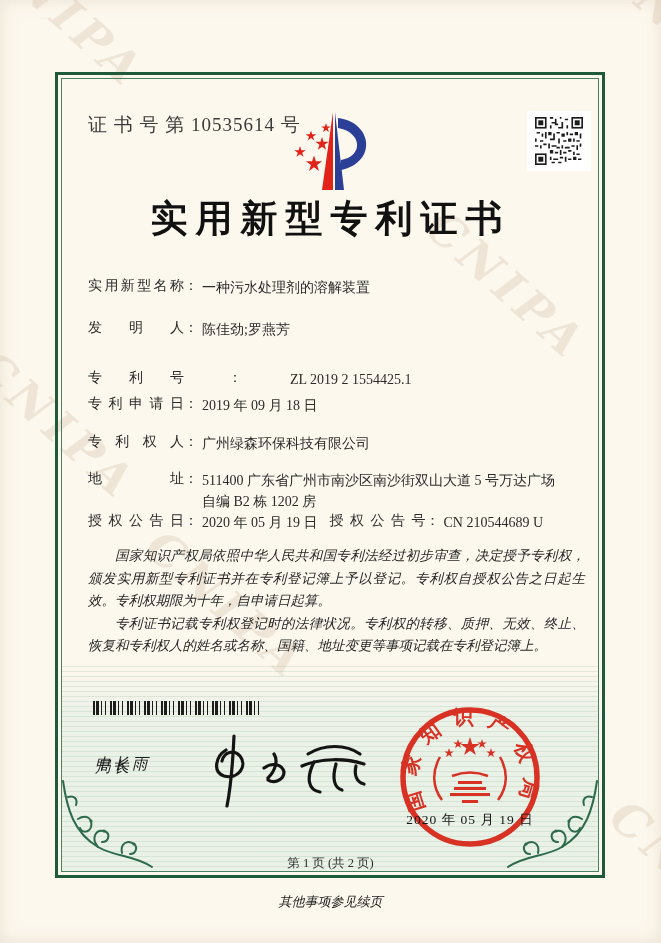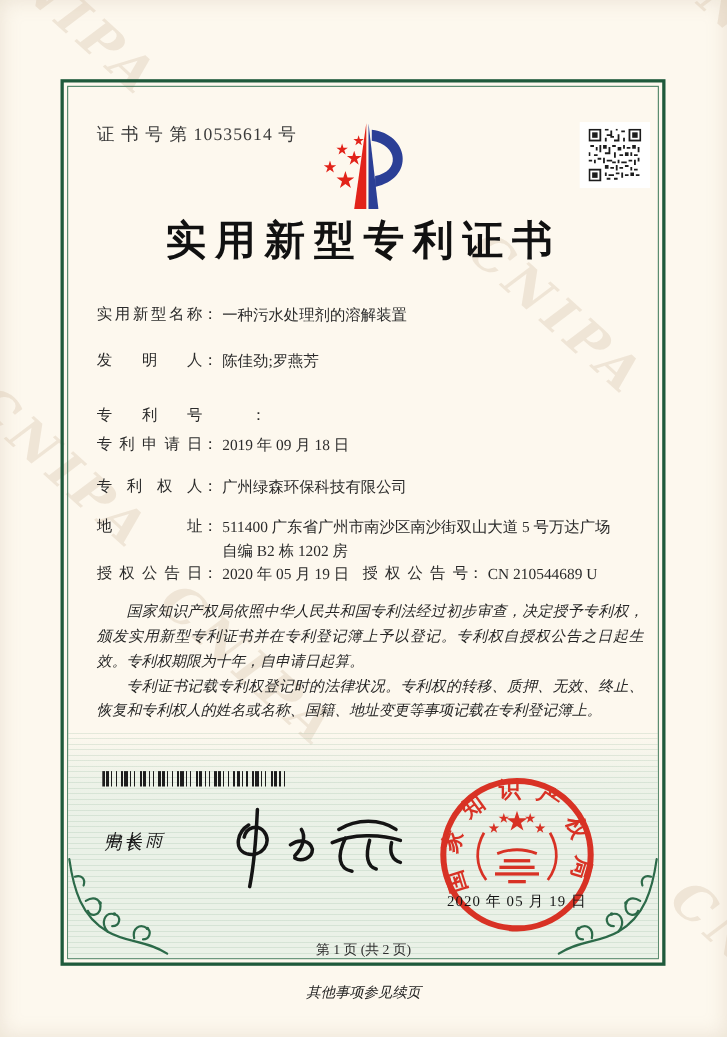--- a/index.html
+++ b/index.html
@@ -34,7 +34,7 @@
   .flourish.right{right:2px; transform:scaleX(-1);}
   
   .content{position:absolute; inset:0; z-index:3;}
-  .cert-no{position:absolute; left:88px; top:112px; font-size:16px; letter-spacing:1px; color:#3a3a3a;}
+  .cert-no{position:absolute; left:88px; top:112px; font-size:19px; letter-spacing:1px; color:#3a3a3a;}
   .logo{position:absolute; left:284px; top:106px;}
   .qr-box{position:absolute; left:527px; top:111px; width:64px; height:60px; background:#fff;
           display:flex; align-items:center; justify-content:center;}

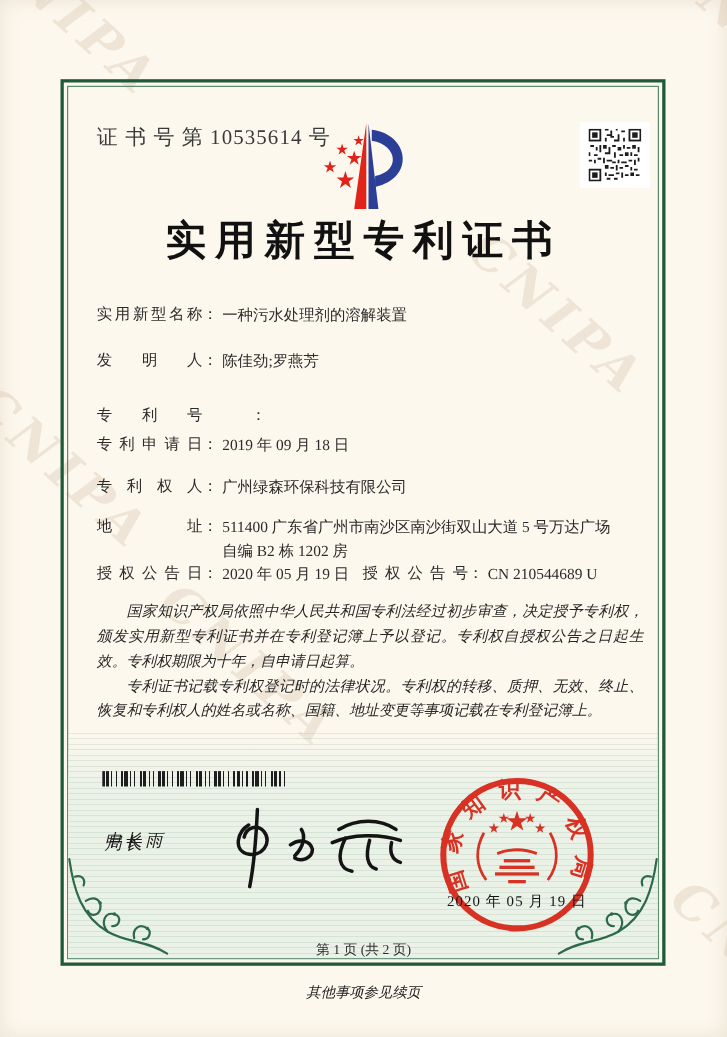--- a/index.html
+++ b/index.html
@@ -161,6 +161,7 @@
     <div class="row" style="top:369px;gap:44px;">
       <span class="lbl">专利号</span>
         <span class="colon">：</span>
+        <span class="val">ZL 2019 2 1554425.1</span>
     </div>
     <div class="row" style="top:395px;">
       <span class="lbl">专利申请日</span>

